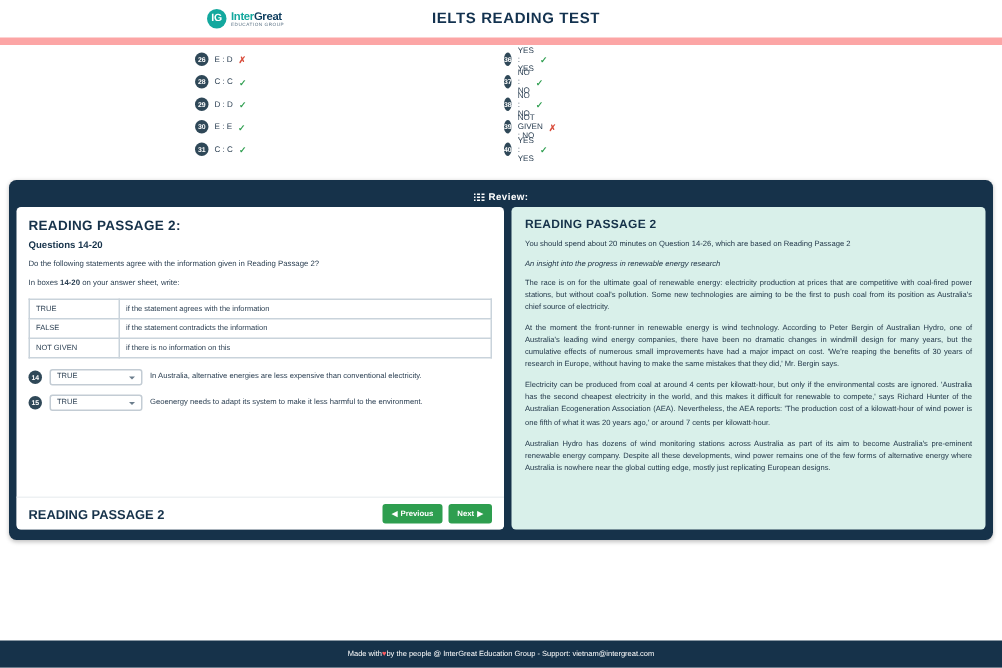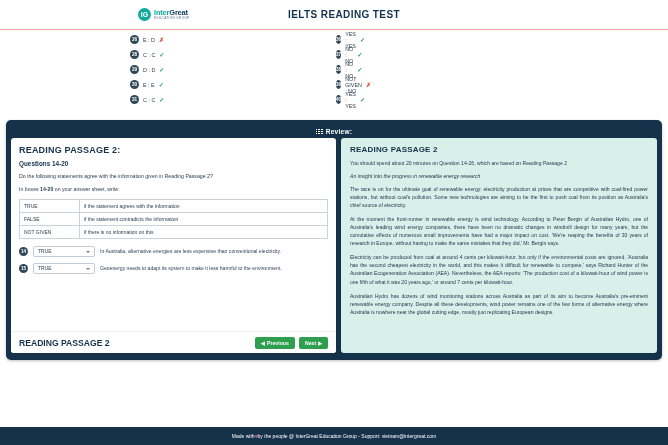--- a/index.html
+++ b/index.html
@@ -21,7 +21,7 @@
     display: flex;
     align-items: center;
     position: relative;
-    border-bottom: 1px solid #fca5a5;
+    border-bottom: 5px solid #fca5a5;
   }
   .logo-wrap {
     display: flex; align-items: center; gap: 3px;

